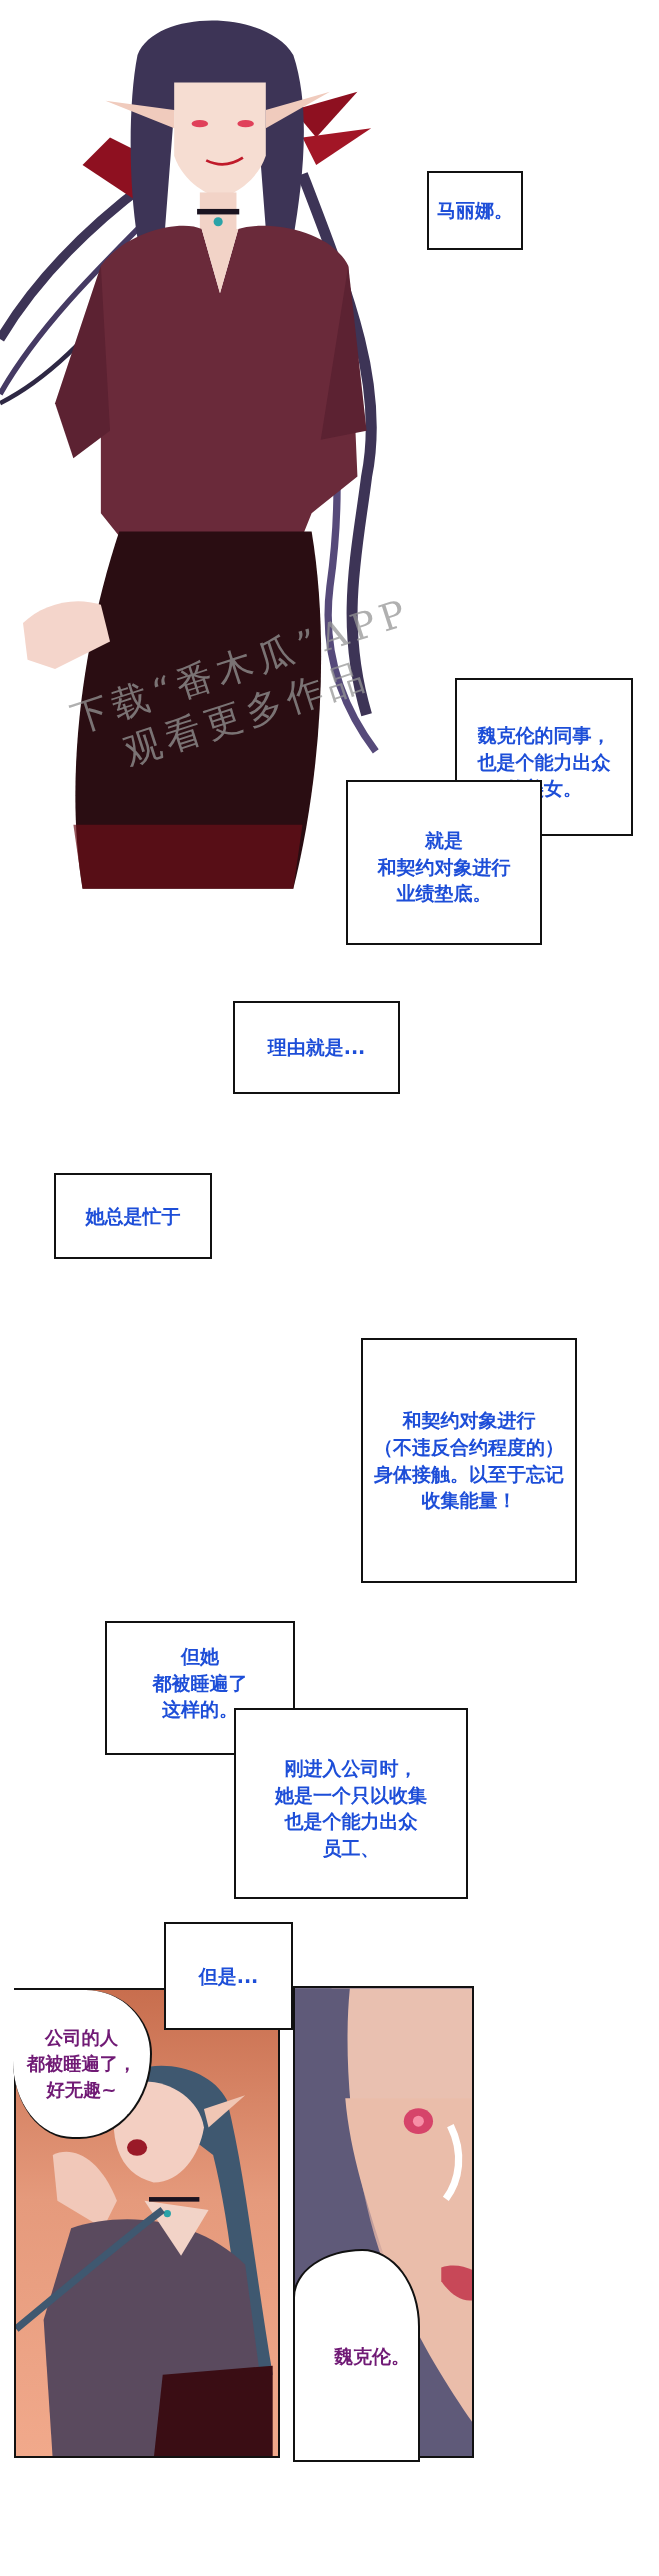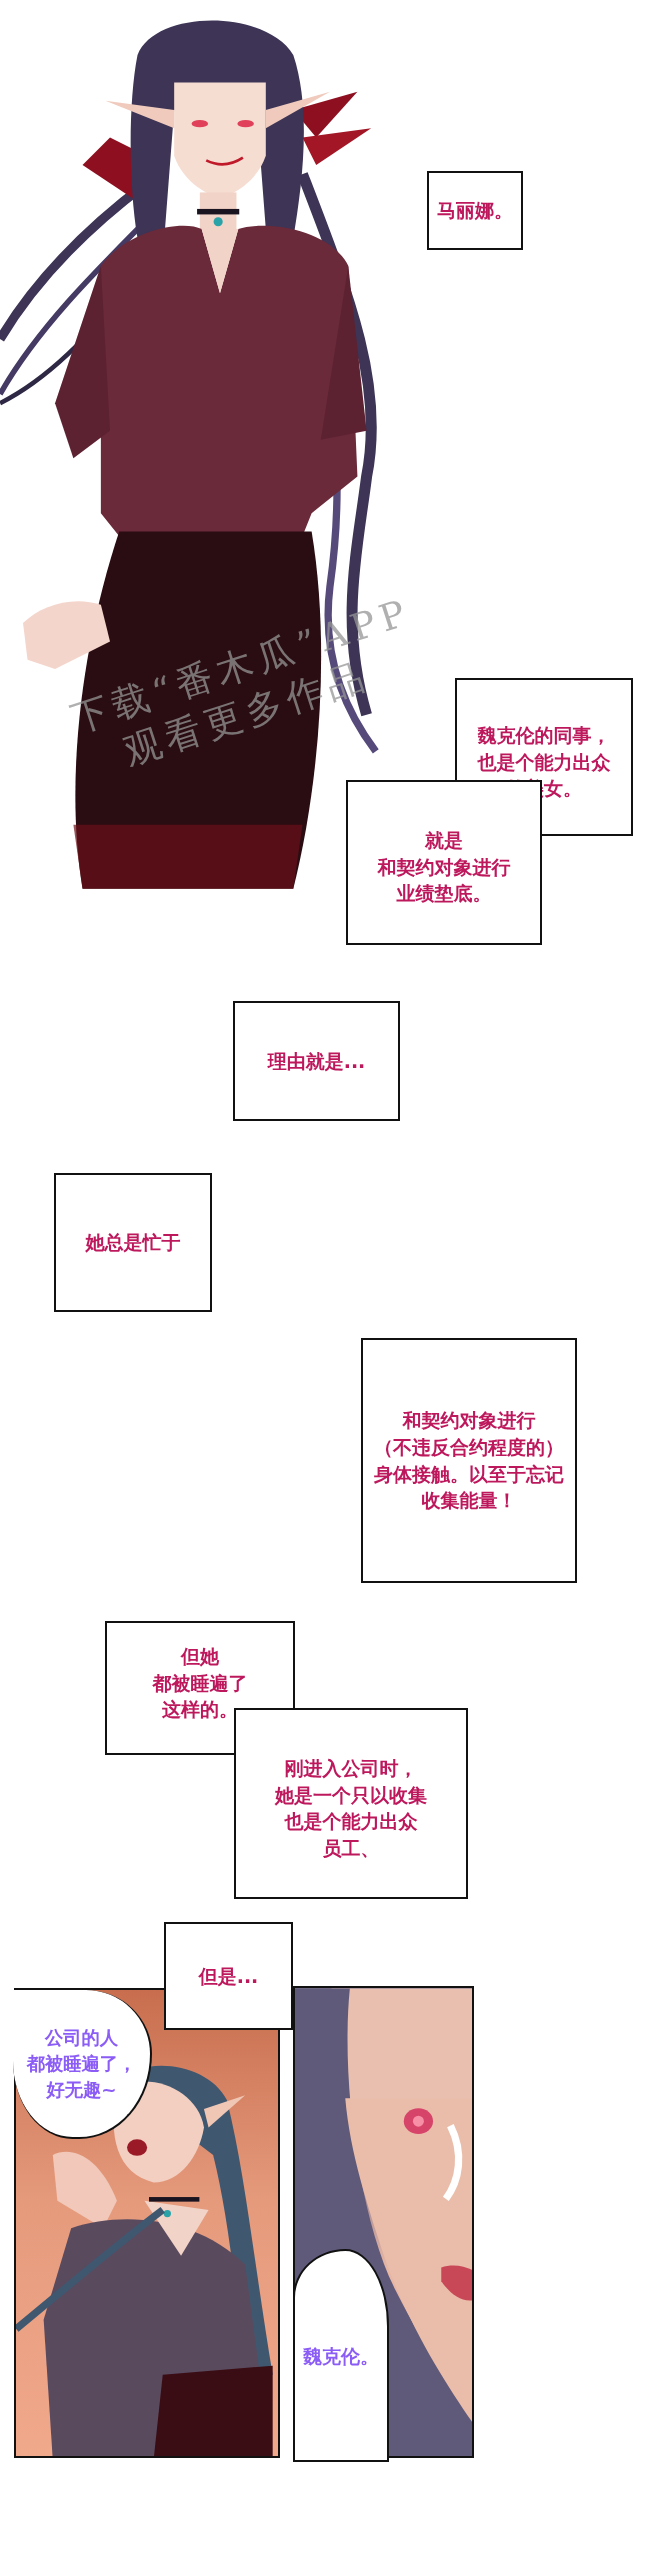--- a/index.html
+++ b/index.html
@@ -10,7 +10,7 @@
   
   .nbox { position: absolute; background: #fff; border: 2.7px solid #111;
           box-sizing: border-box; display: flex; align-items: center; justify-content: center;
-          text-align: center; color: #be185d; font-size: 19px; line-height: 26.6px; font-weight: bold; z-index: 5; }
+          text-align: center; color: #1d4ed8; font-size: 19px; line-height: 26.6px; font-weight: bold; z-index: 5; }
   .nbox .t { white-space: pre-line; }
 
   

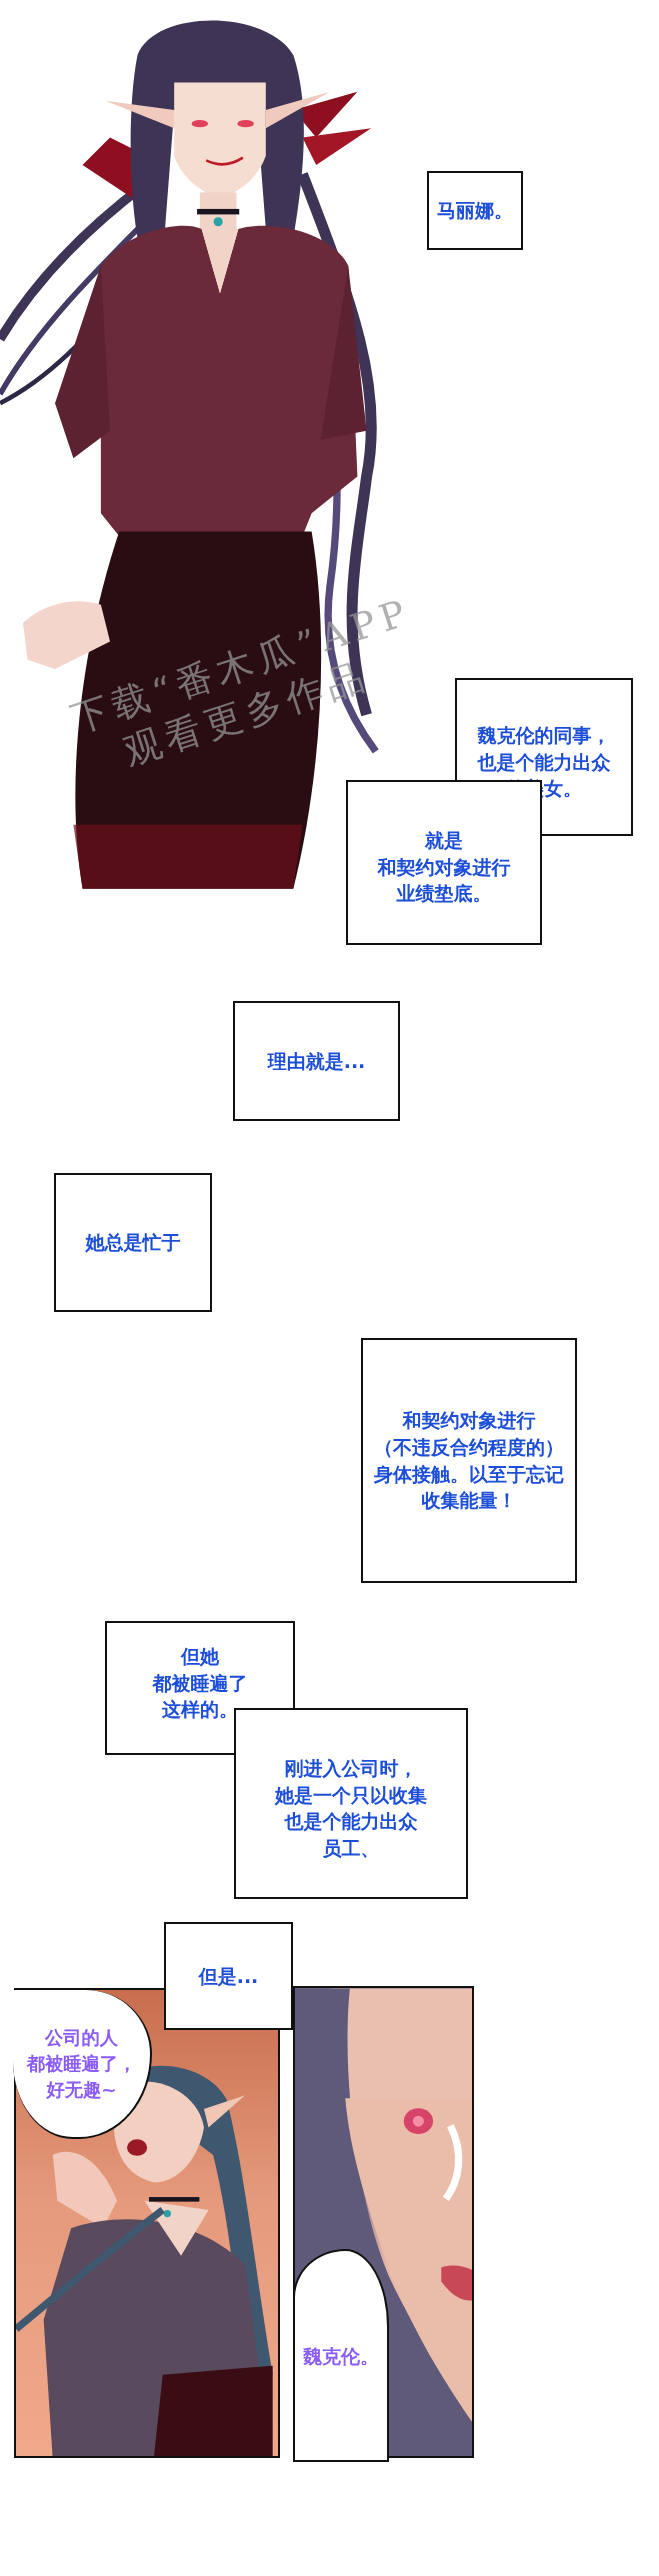--- a/index.html
+++ b/index.html
@@ -97,7 +97,7 @@
 业绩垫底。</span>
   </div>
 
-  <div class="nbox" style="left:233px; top:1001px; width:167px; height:120px;">
+  <div class="nbox" style="left:233px; top:1001px; width:167px; height:93px;">
     <span class="t">理由就是...</span>
   </div>
 

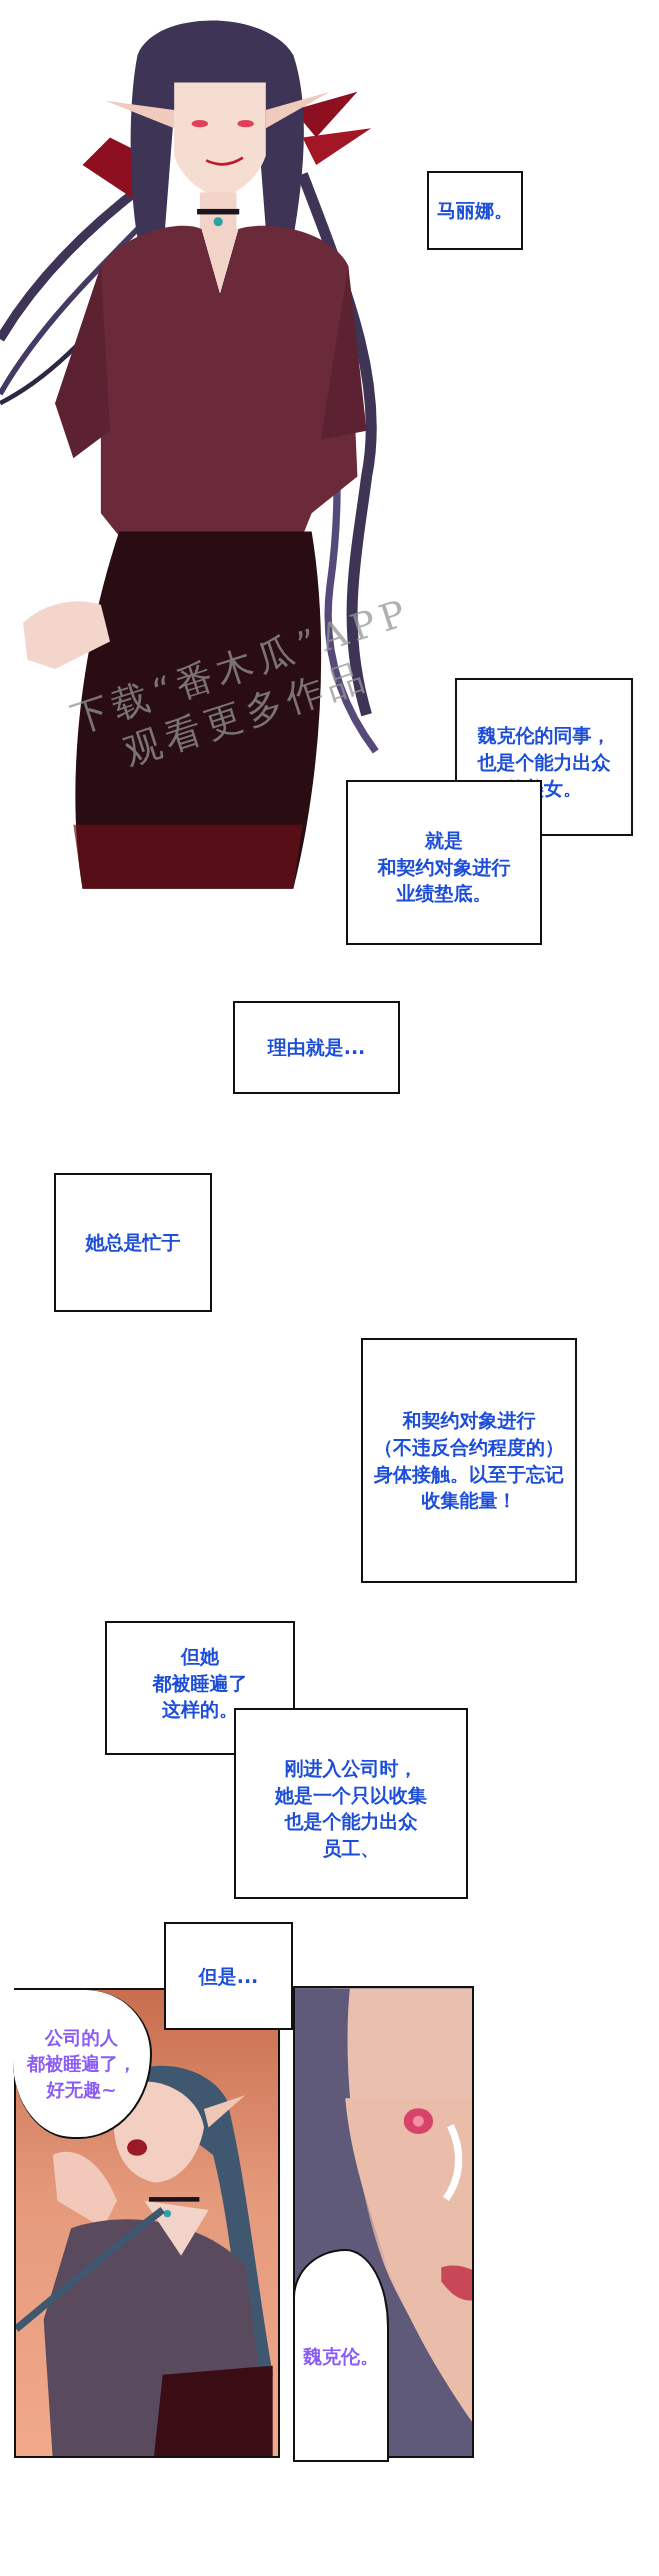--- a/index.html
+++ b/index.html
@@ -101,7 +101,7 @@
     <span class="t">理由就是...</span>
   </div>
 
-  <div class="nbox" style="left:54px; top:1173px; width:158px; height:139px;">
+  <div class="nbox" style="left:54px; top:1173px; width:158px; height:86px;">
     <span class="t">她总是忙于</span>
   </div>
 

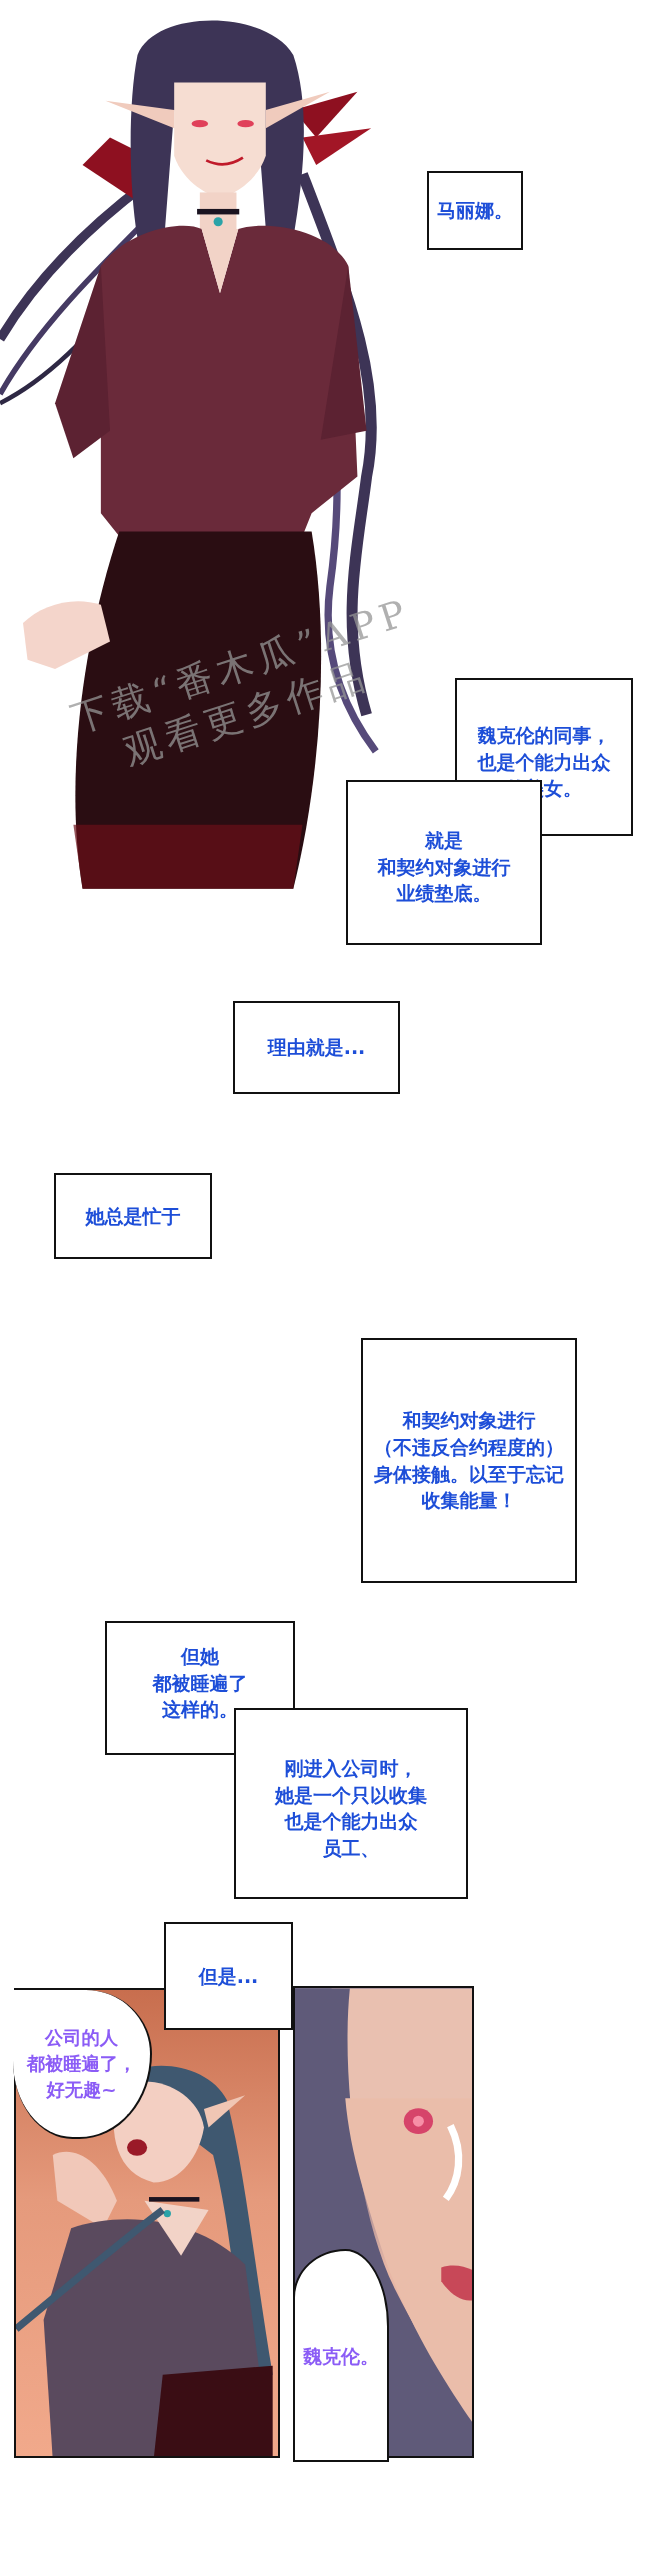--- a/index.html
+++ b/index.html
@@ -25,7 +25,7 @@
   .panel-right { left: 293px; top: 1986px; width: 181px; height: 472px;
                  background: linear-gradient(180deg, #7d7590 0%, #6f6684 30%, #e7b7a6 60%, #e4b2a1 100%); }
 
-  .bubble { position: absolute; background: #fff; border: 2.7px solid #111; color: #8b5cf6;
+  .bubble { position: absolute; background: #fff; border: 2.7px solid #111; color: #701a75;
             font-weight: bold; font-size: 18.3px; line-height: 26px; text-align: center; z-index: 6;
             display: flex; align-items: center; justify-content: center; white-space: pre-line; }
   .bubble-left { left: 13px; top: 1990px; width: 137px; height: 147px;

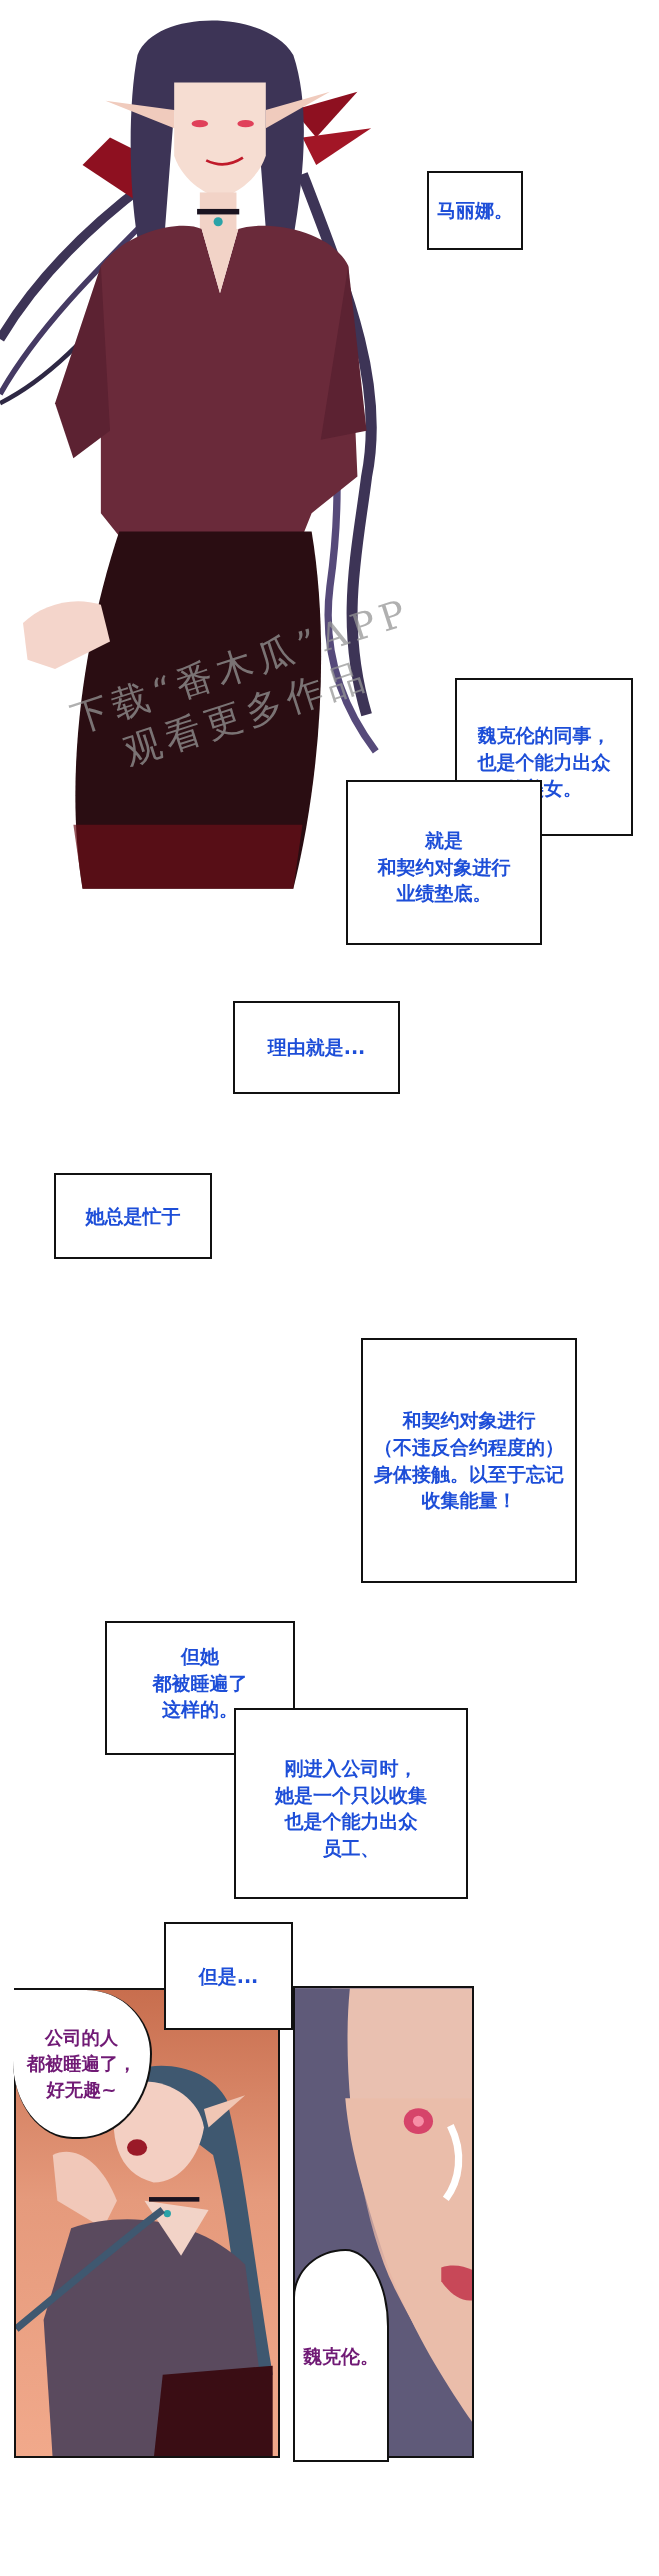--- a/index.html
+++ b/index.html
@@ -31,7 +31,7 @@
   .bubble-left { left: 13px; top: 1990px; width: 137px; height: 147px;
                  border-radius: 0 50% 55% 45% / 0 45% 60% 55%; border-top: none; border-left: none; }
   .bubble-right { left: 293px; top: 2249px; width: 92px; height: 209px;
-                  border-radius: 60% 50% 0 0 / 25% 40% 0 0; font-size: 19px; }
+                  border-radius: 60% 50% 0 0 / 25% 40% 0 0; font-size: 19px; padding-left: 31px; }
 </style>
 </head>
 <body>

